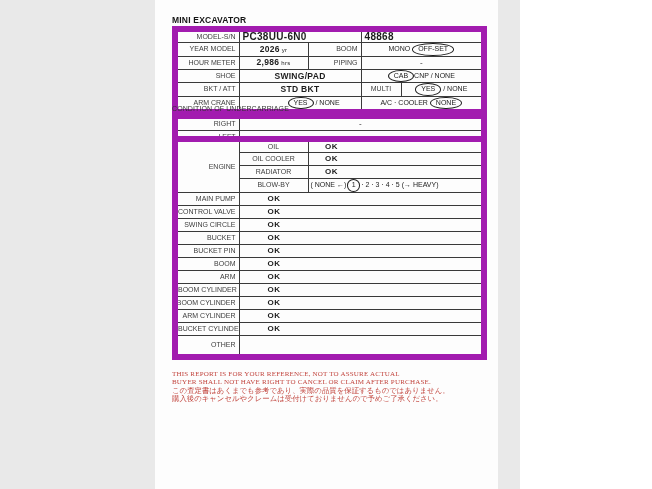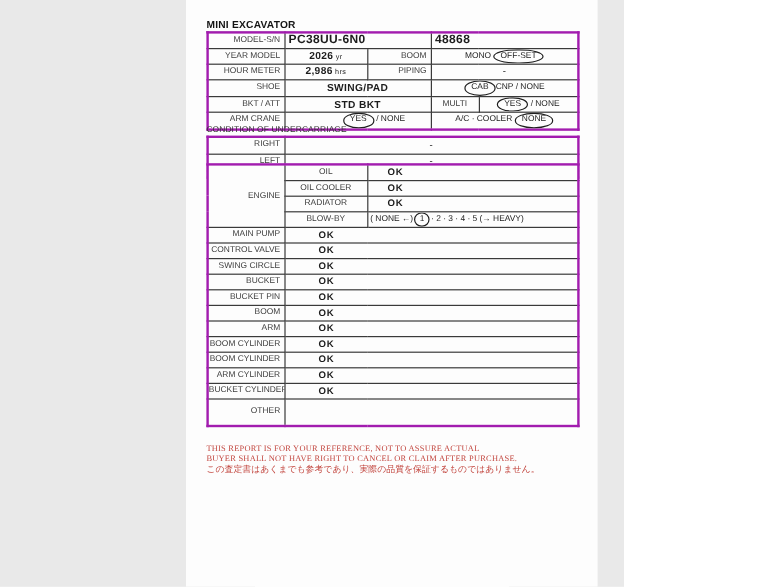--- a/index.html
+++ b/index.html
@@ -9,7 +9,7 @@
   .title{position:absolute;left:17px;top:15px;font-size:8.5px;font-weight:bold;color:#141414;
          border-bottom:1.5px solid #141414;padding-bottom:1px;letter-spacing:.2px;white-space:nowrap;}
   table{border-collapse:collapse;table-layout:fixed;position:absolute;left:17px;background:#fdfdfd;}
-  .t{border:2px solid #a21caf;}
+  .t{border:6px solid #a21caf;}
   td{border:1.5px solid #3a3a3a;padding:0;font-size:8px;line-height:10px;color:#1c1c1c;
      overflow:hidden;white-space:nowrap;vertical-align:middle;}
   .t1{top:26px;width:309px;}

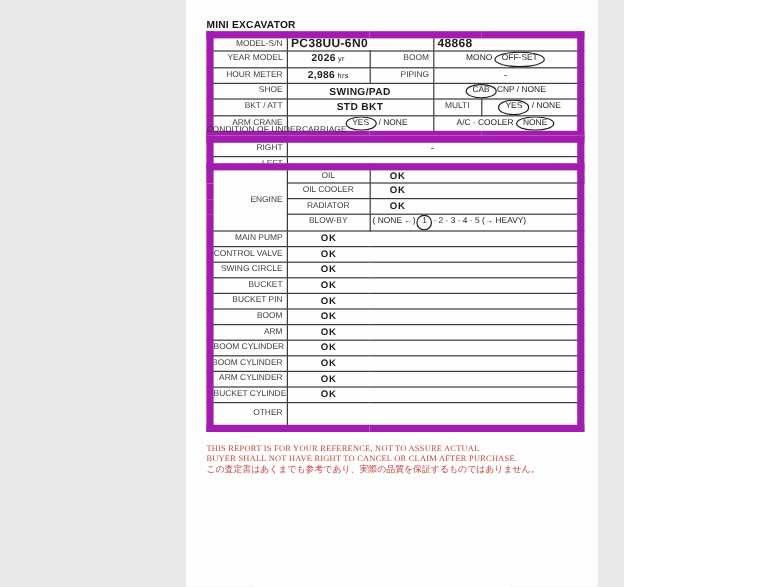--- a/index.html
+++ b/index.html
@@ -194,6 +194,7 @@
       <div class="fl-en">THIS REPORT IS FOR YOUR REFERENCE, NOT TO ASSURE ACTUAL</div>
       <div class="fl-en">BUYER SHALL NOT HAVE RIGHT TO CANCEL OR CLAIM AFTER PURCHASE.</div>
       <div class="fl-jp">この査定書はあくまでも参考であり、実際の品質を保証するものではありません。</div>
+      <div class="fl-jp">購入後のキャンセルやクレームは受付けておりませんので予めご了承ください。</div>
     </div>
 
   </div>

